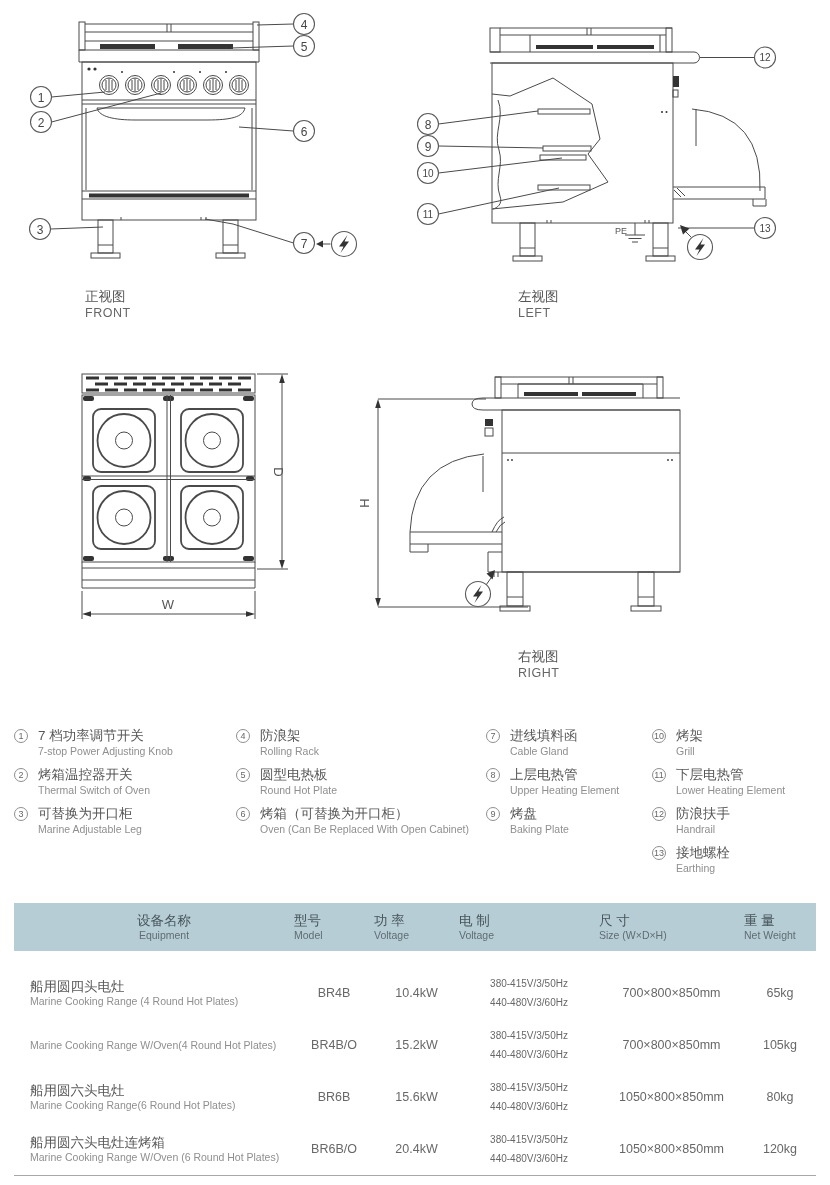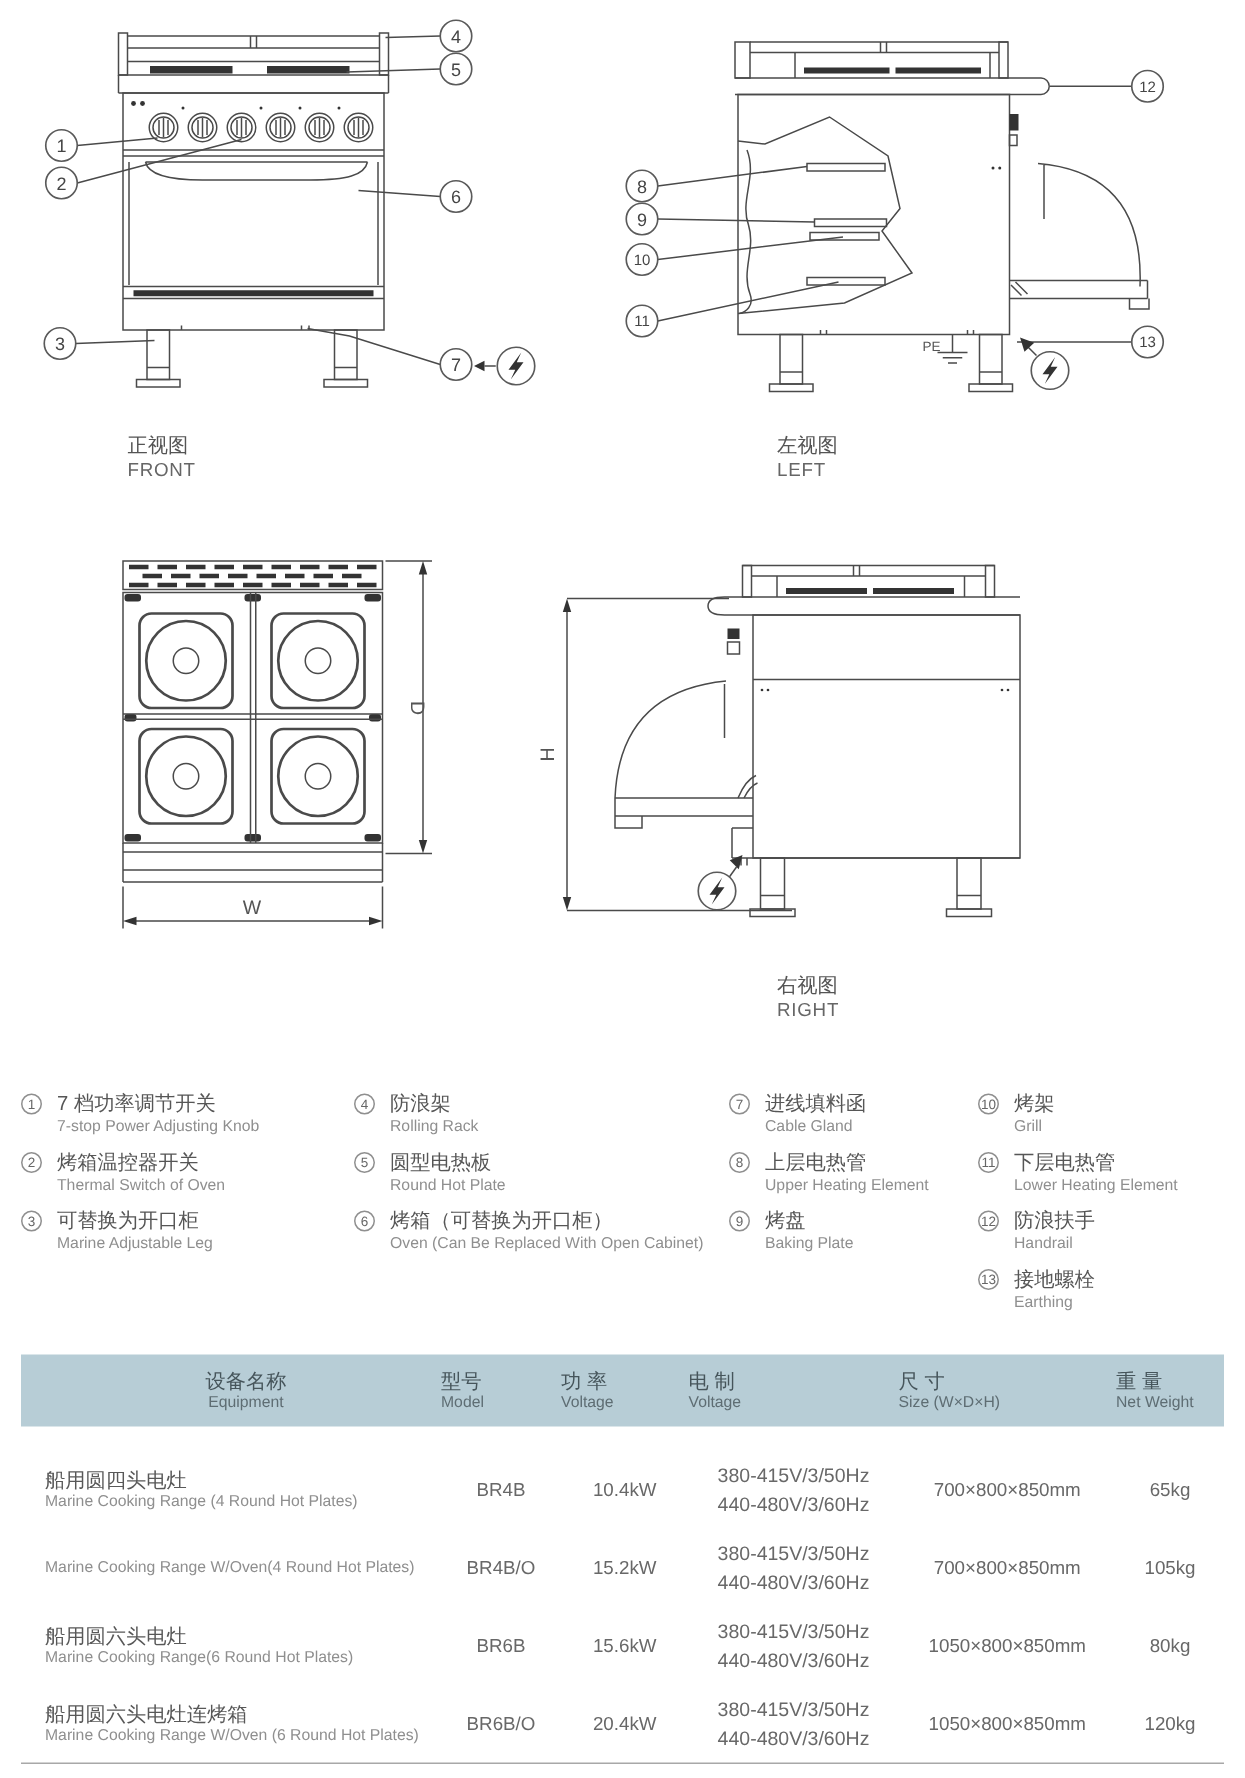--- a/index.html
+++ b/index.html
@@ -45,7 +45,7 @@
   .td.name{text-align:left;padding-left:16px}
   .td.name .zh{font-size:13.5px;color:#585858;display:block;line-height:17px;white-space:nowrap}
   .td.name .en{font-size:10.5px;color:#8f8f8f;display:block;line-height:13px;white-space:nowrap}
-  .vwrap{display:inline-block;text-align:left;font-size:13px;color:#686868;line-height:19px}
+  .vwrap{display:inline-block;text-align:left;font-size:10px;color:#686868;line-height:19px}
   .vwrap span{display:block}
 </style>
 </head>

